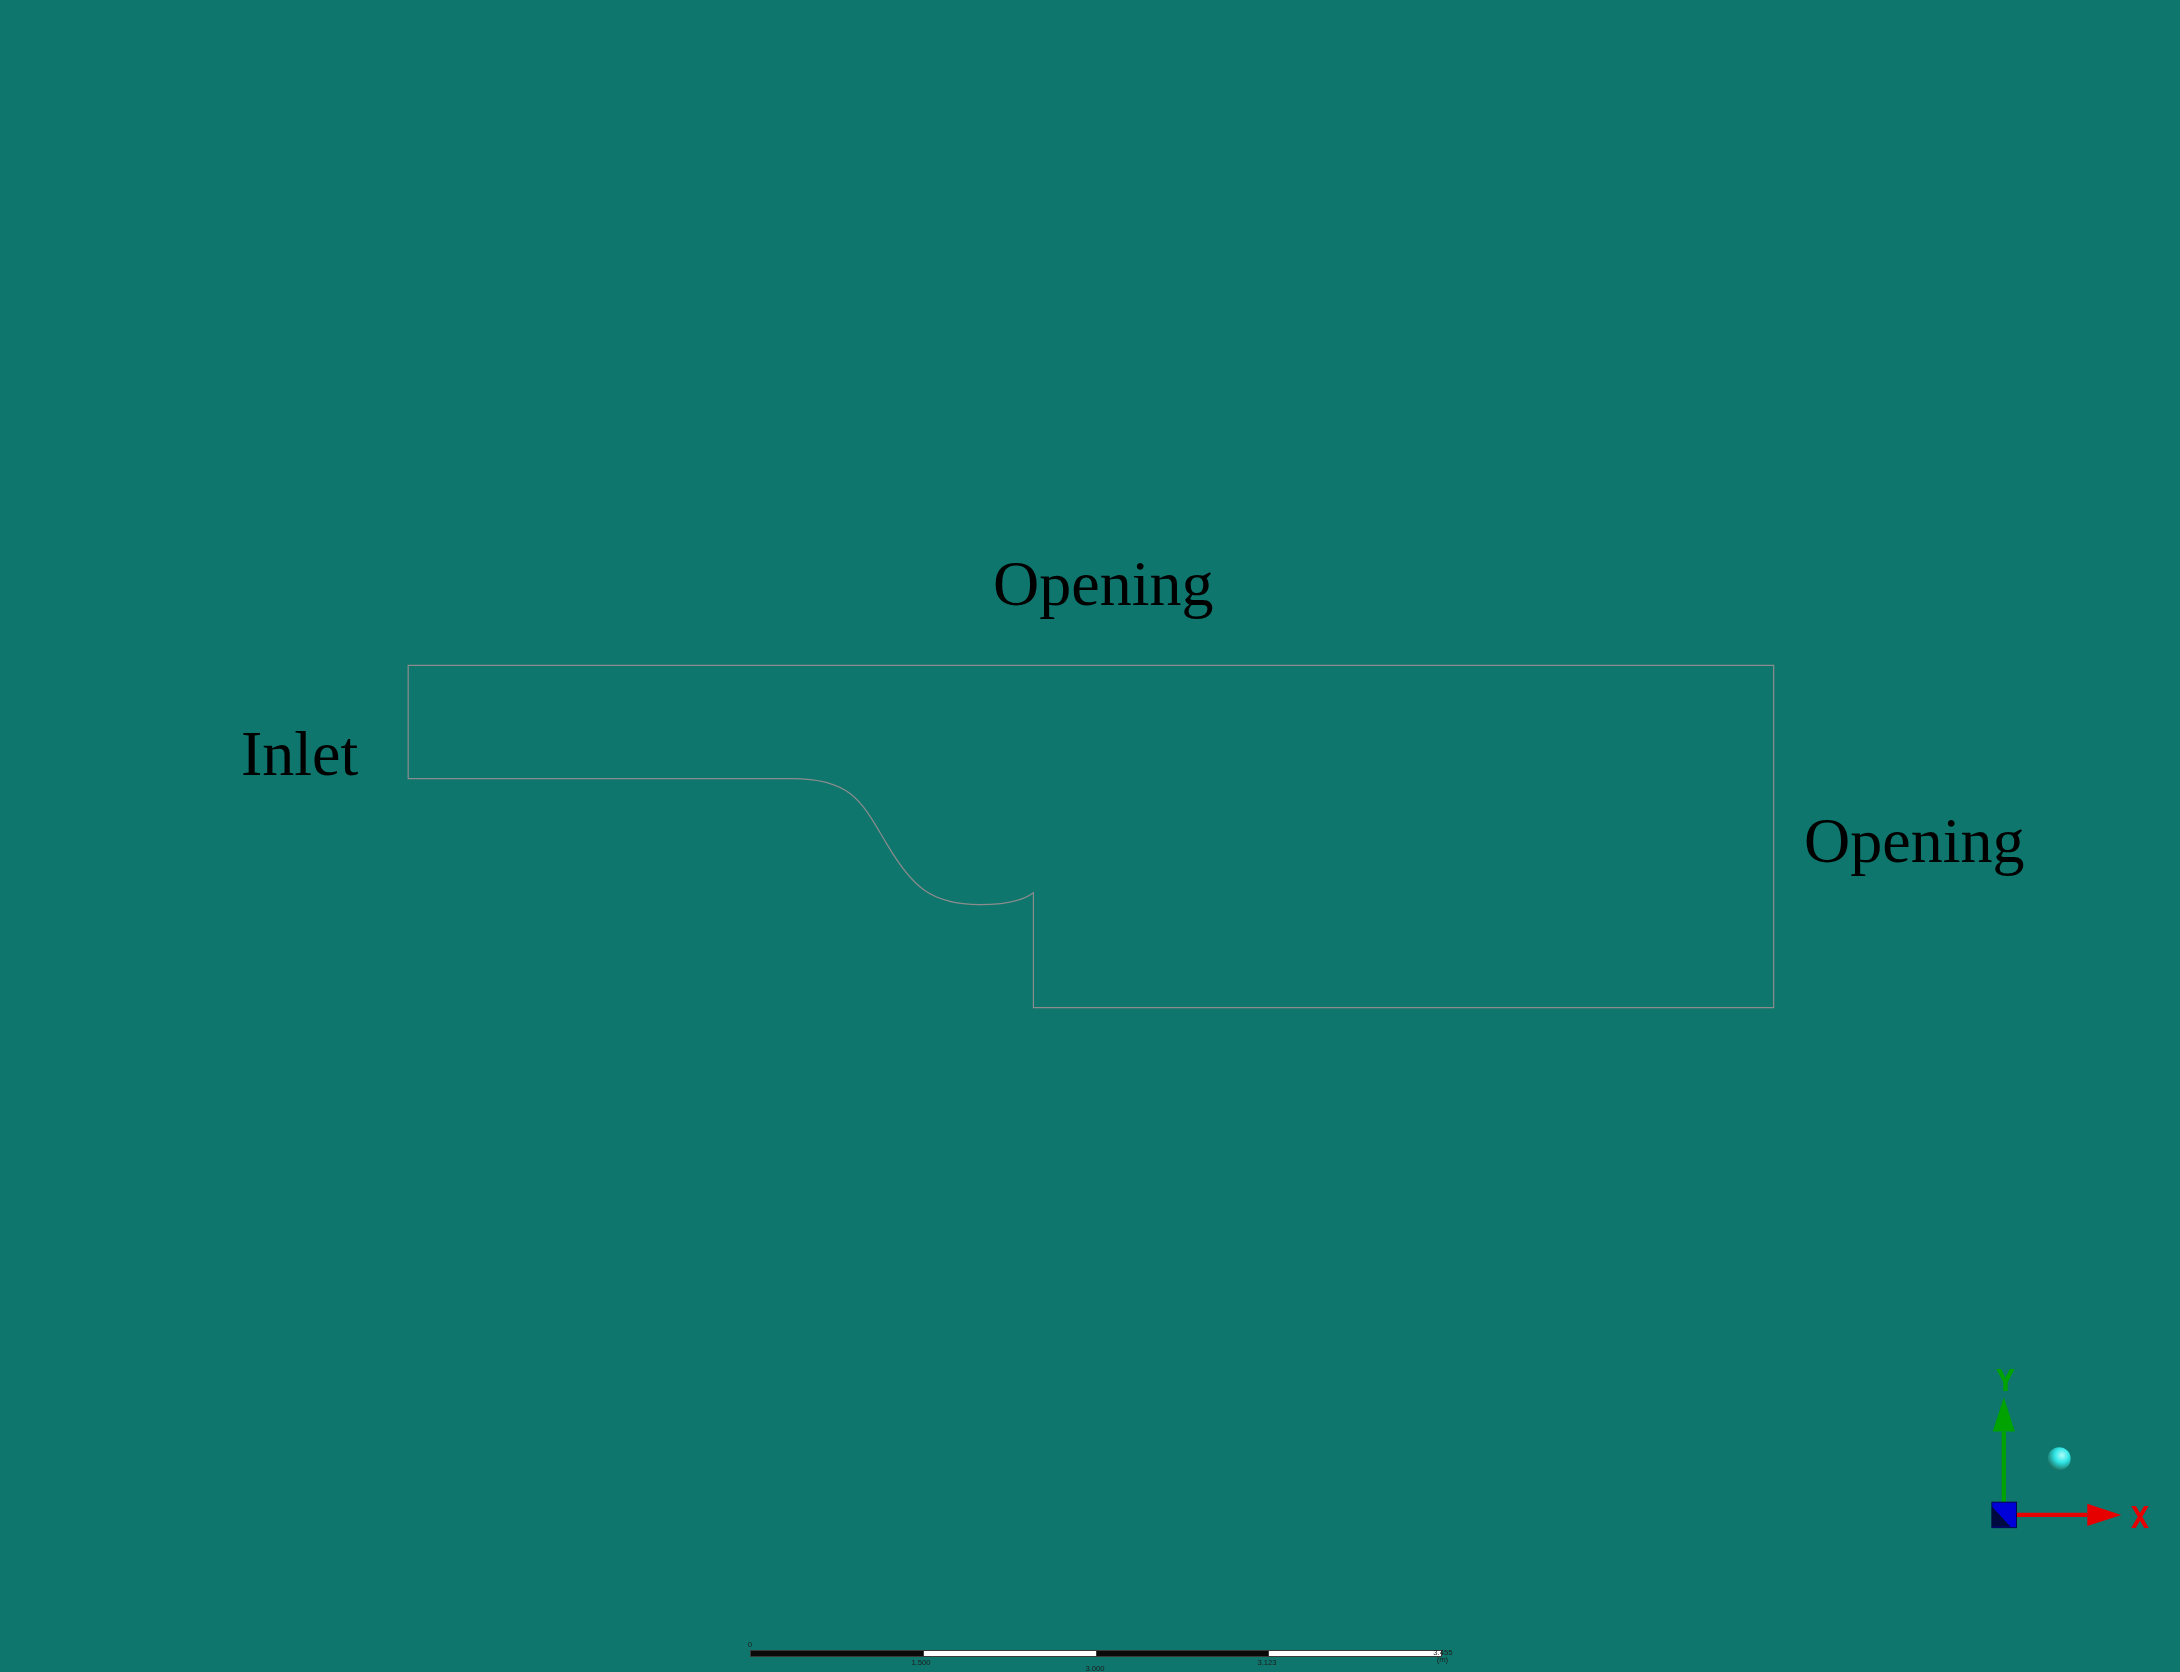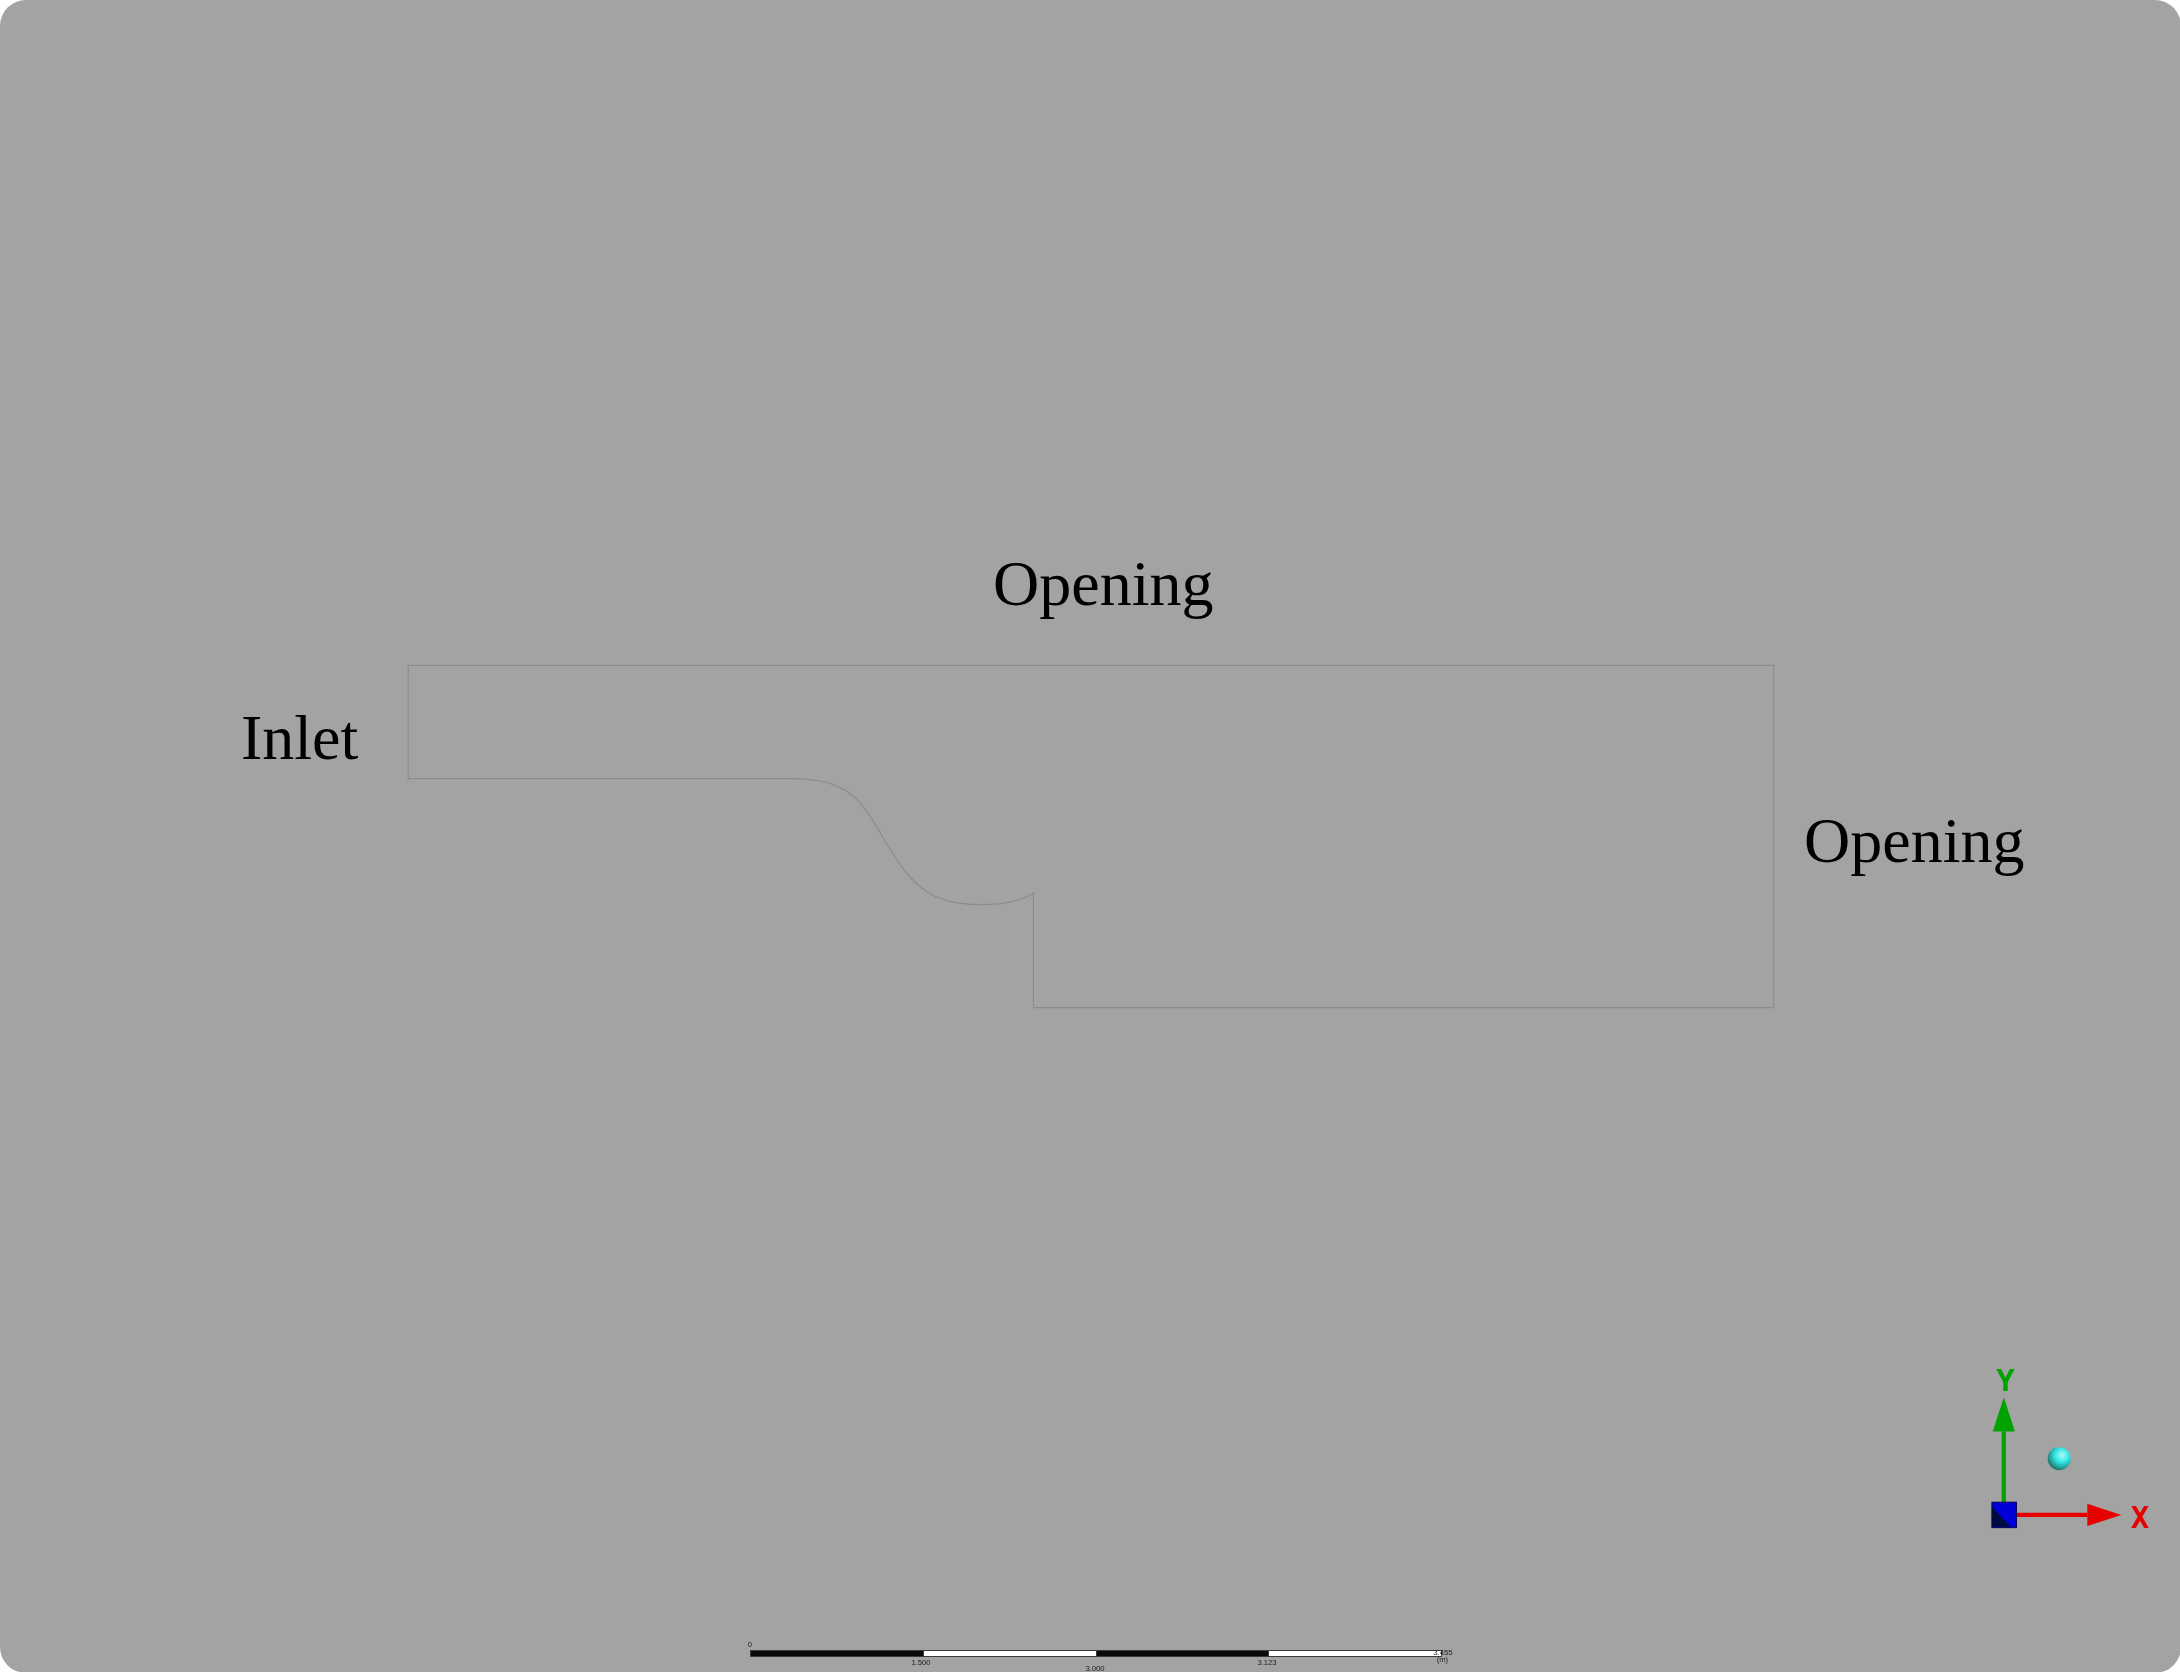--- a/index.html
+++ b/index.html
@@ -6,10 +6,9 @@
   #viewport{
     position:relative;
     width:2181px;height:1673px;
-    background:#a3a3a3;
+    background:#0f766e;
     overflow:hidden;
     font-family:"Liberation Serif", serif;
-    border-radius:26px;
   }
   .layer{position:absolute;left:0;top:0;}
   .geo-label{

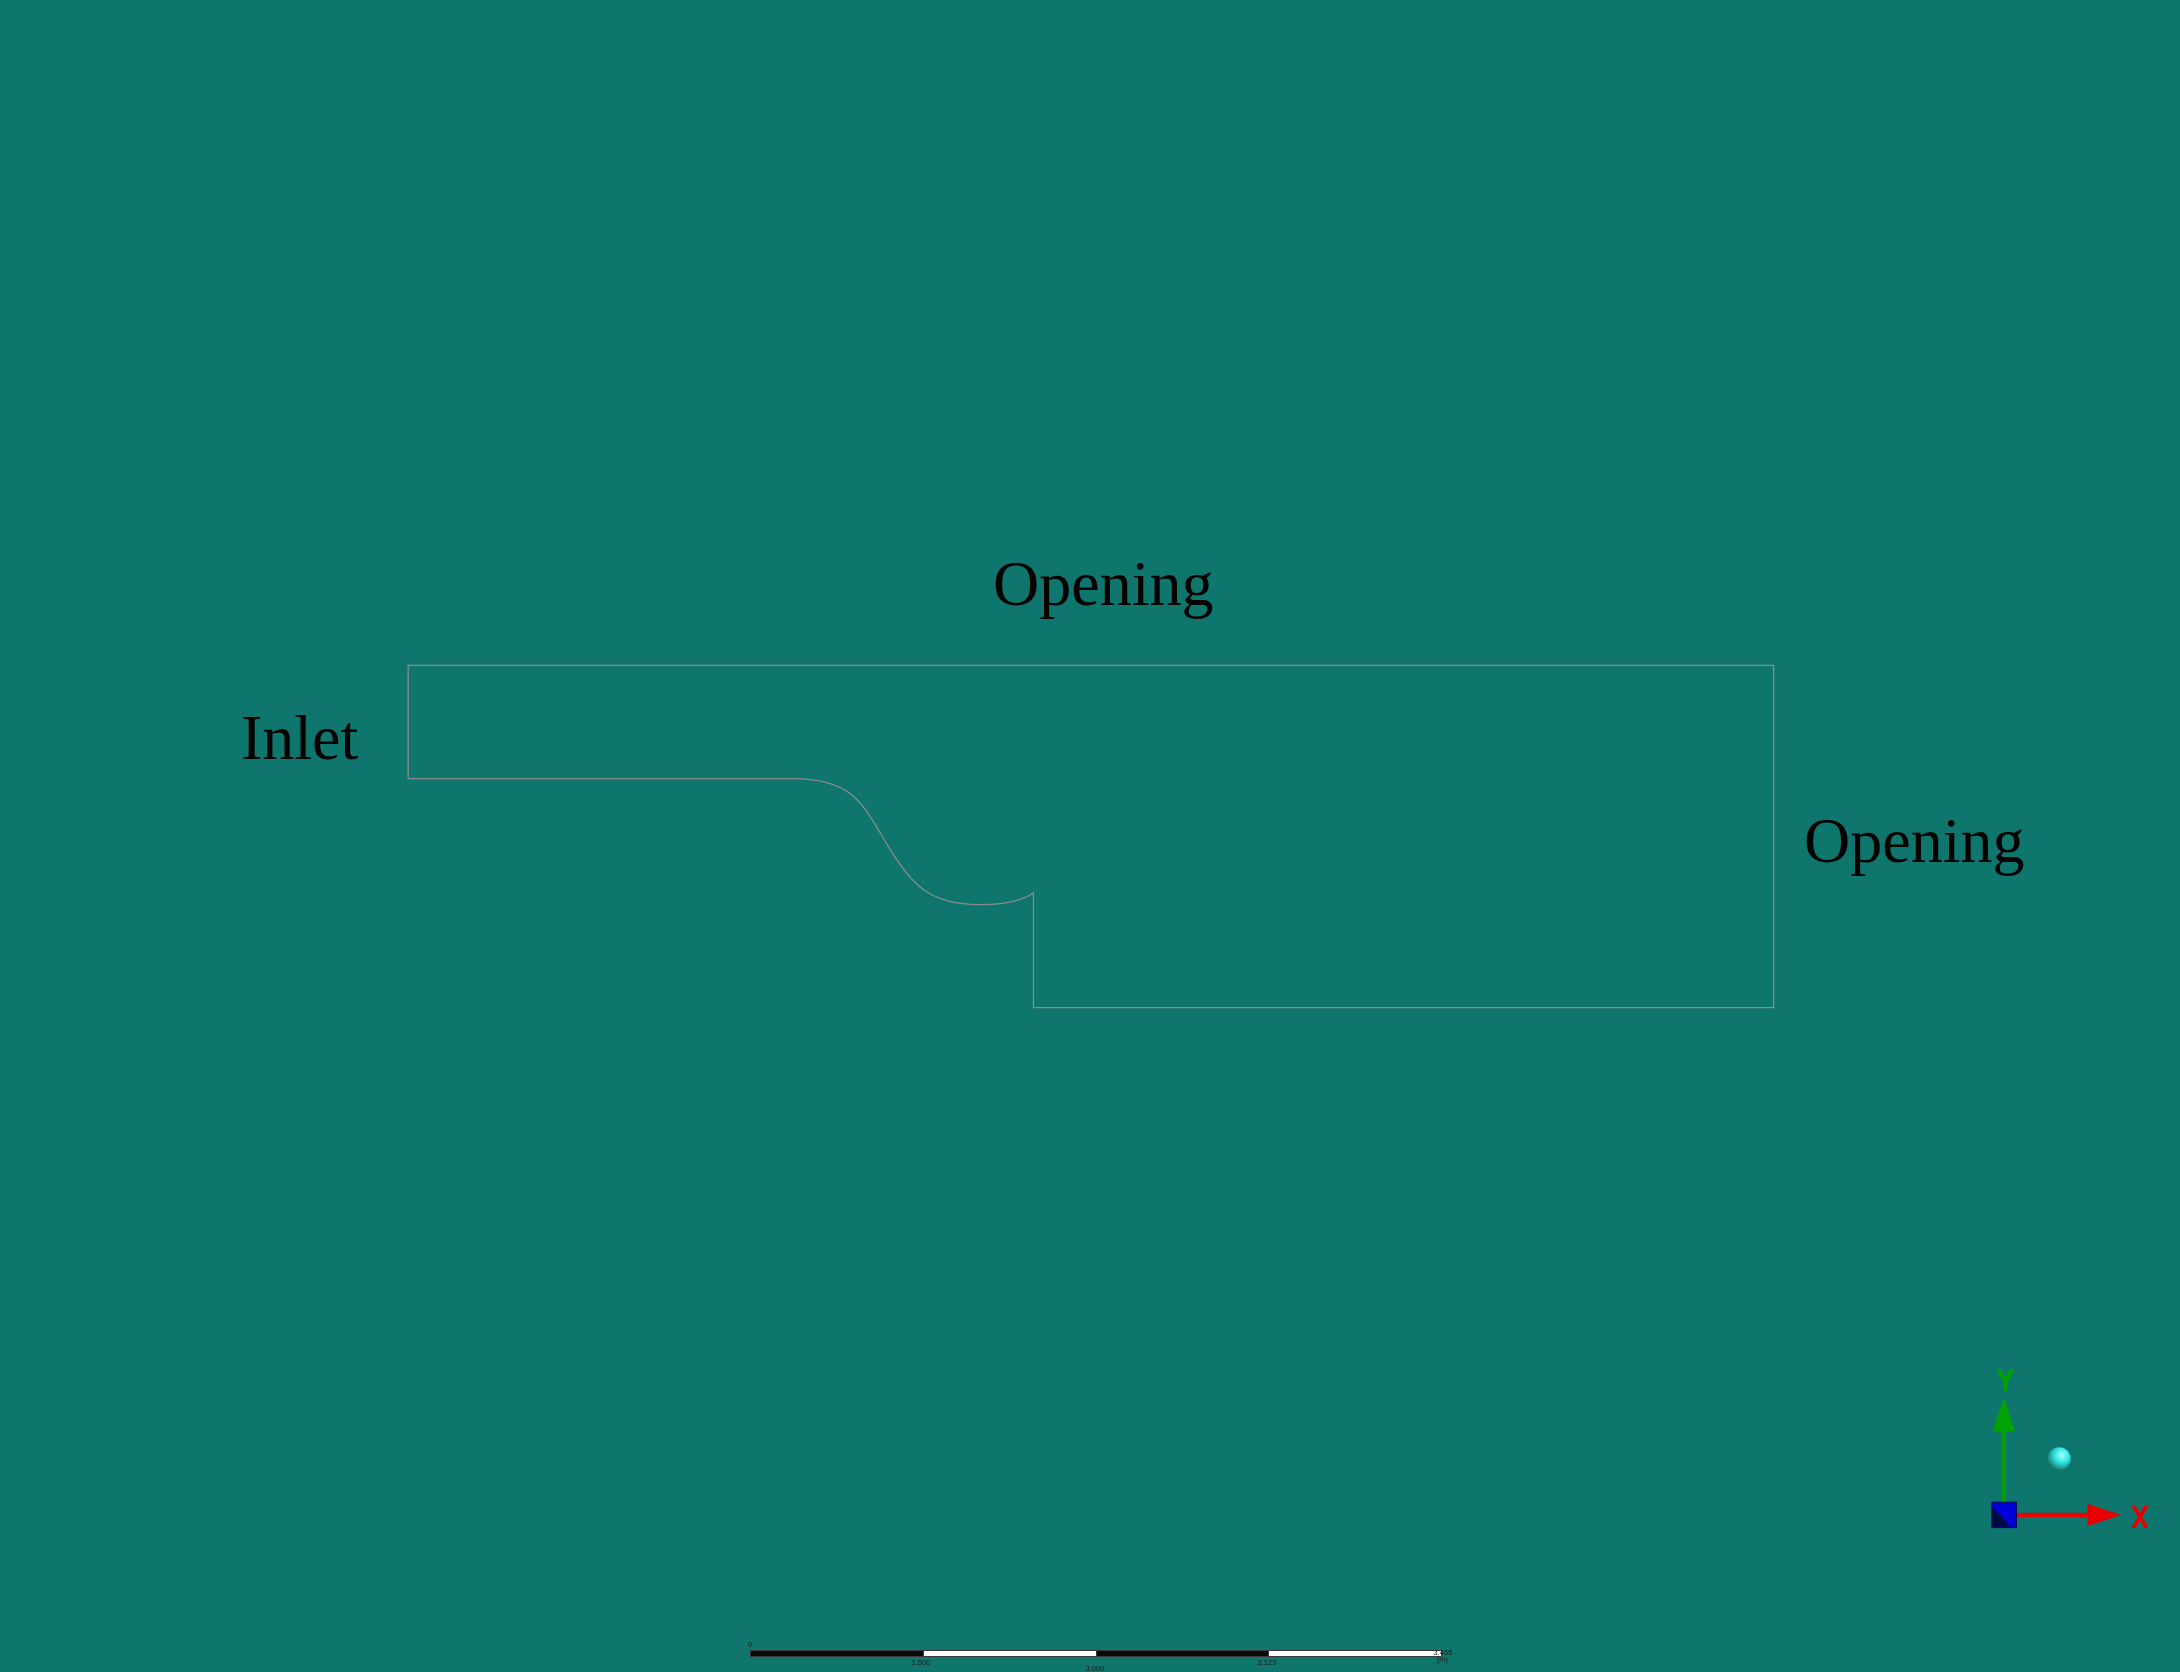--- a/index.html
+++ b/index.html
@@ -20,7 +20,7 @@
     white-space:nowrap;
   }
   #label-opening{left:993px;top:552px;}
-  #label-inlet{left:241px;top:706px;}
+  #label-inlet{left:241px;top:722px;}
   #label-outlet{left:1804px;top:809px;}
 
   

